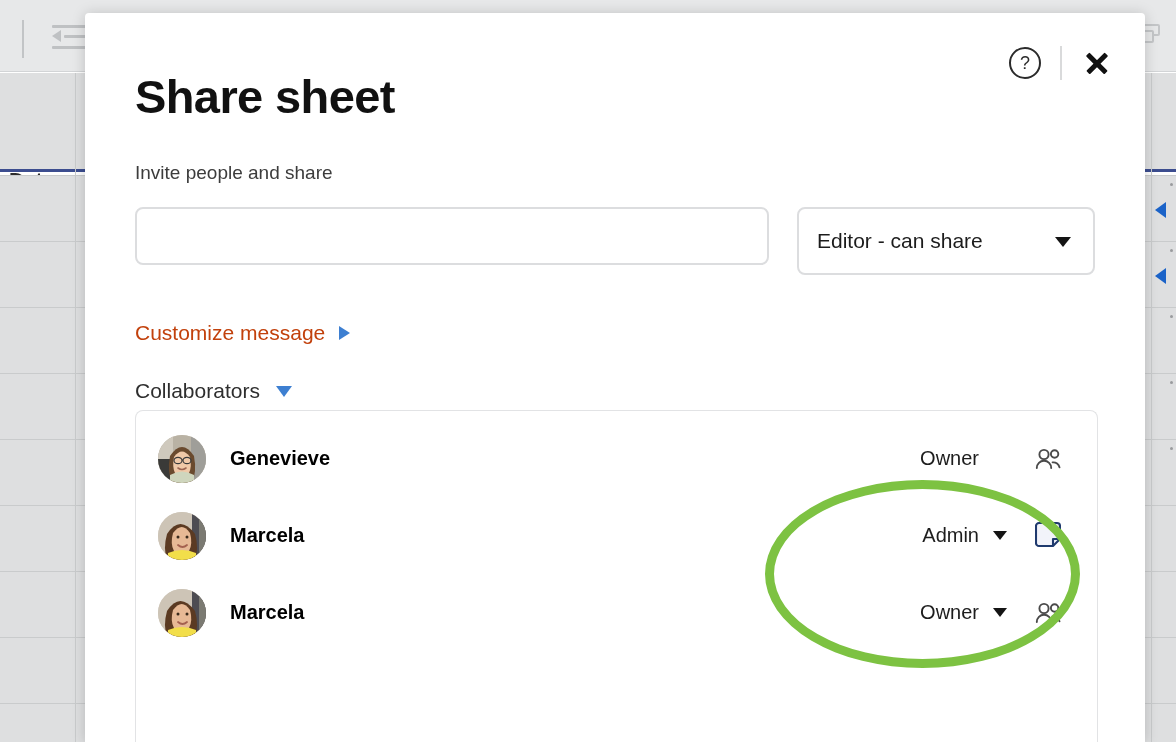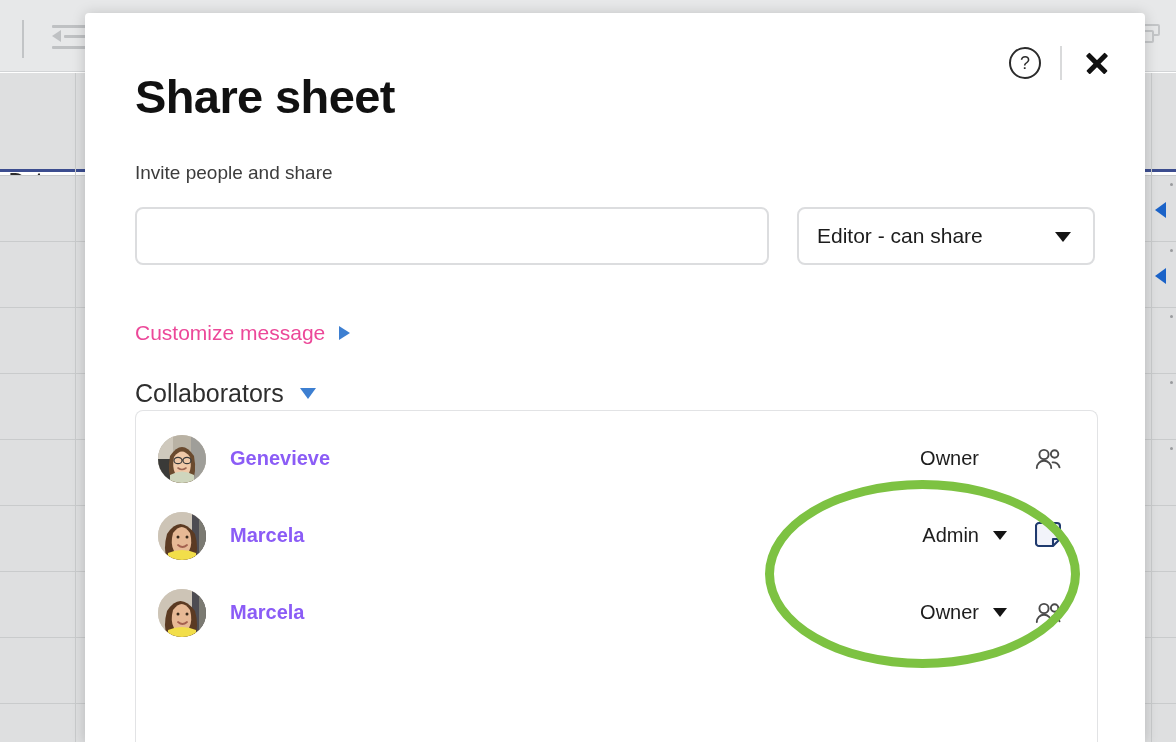--- a/index.html
+++ b/index.html
@@ -216,7 +216,7 @@
   .perm-select {
     position: relative;
     width: 298px;
-    height: 58px;
+    height: 68px;
     border: 2px solid #dcdddf;
     border-radius: 8px;
     background: #fff;

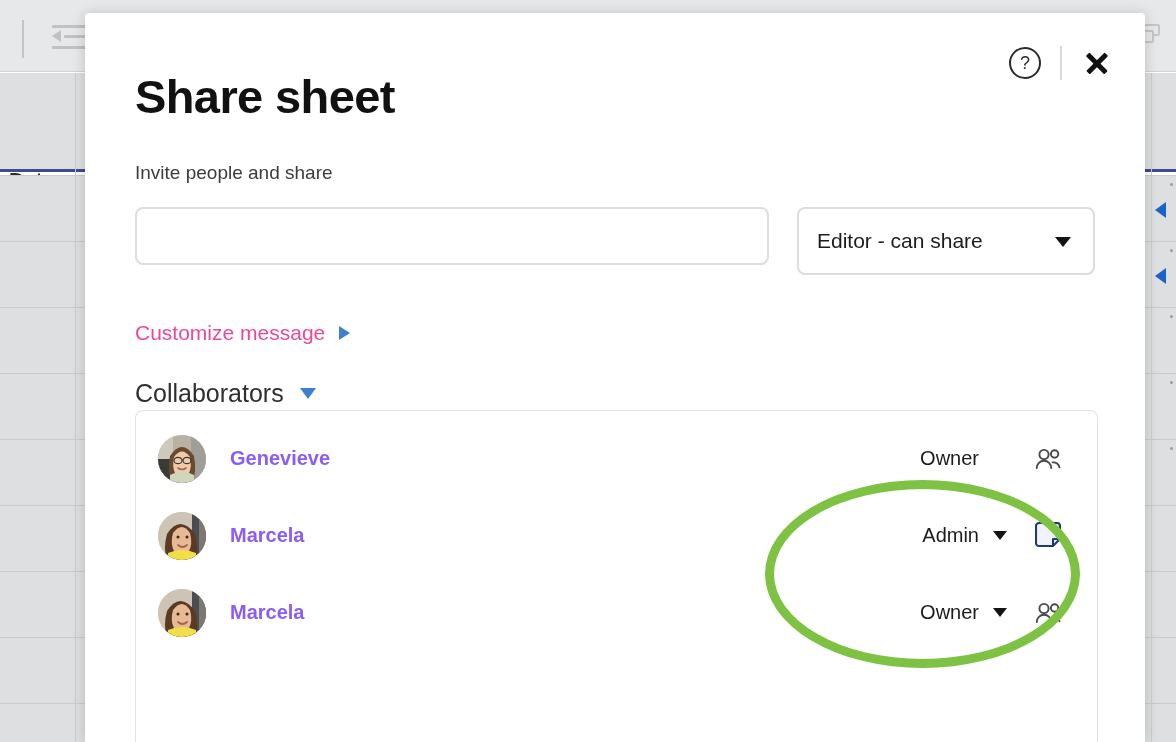--- a/index.html
+++ b/index.html
@@ -250,7 +250,7 @@
   }
   .customize-label {
     font-size: 21px;
-    color: #ec4899;
+    color: #c2410c;
     font-weight: 500;
   }
   .caret-right-blue {

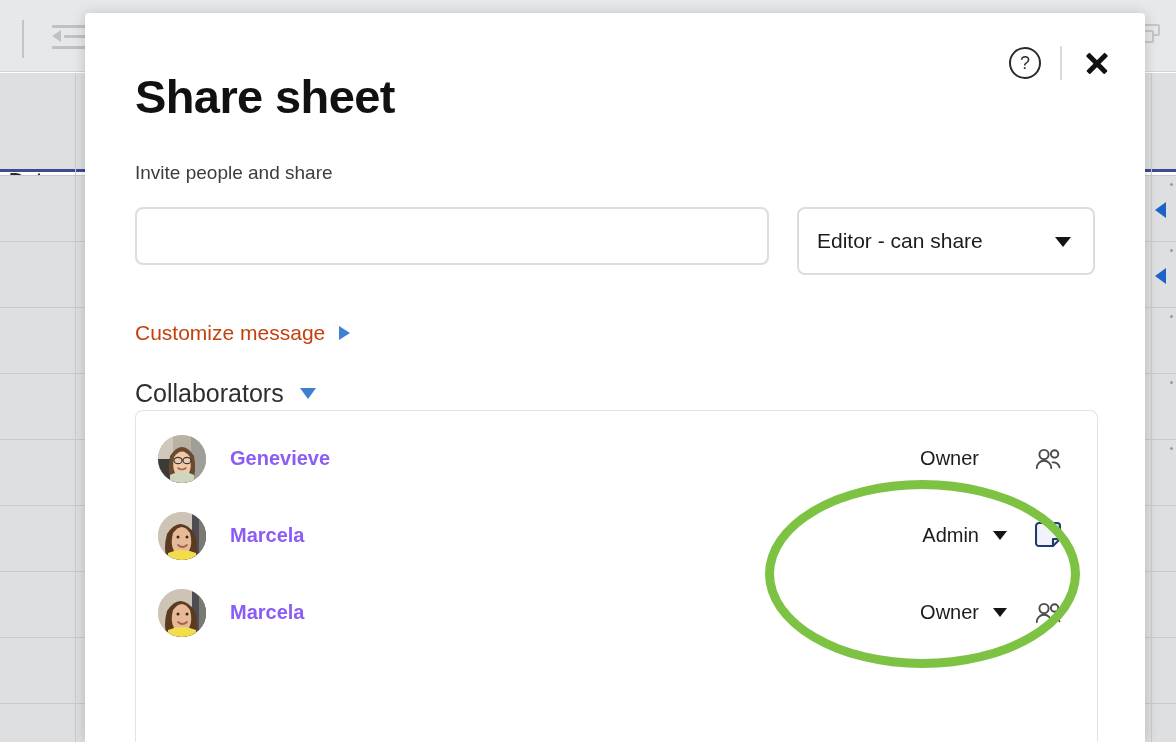--- a/index.html
+++ b/index.html
@@ -269,7 +269,7 @@
     cursor: pointer;
   }
   .collab-label {
-    font-size: 25px;
+    font-size: 21px;
     color: #2e2e2e;
     font-weight: 500;
   }

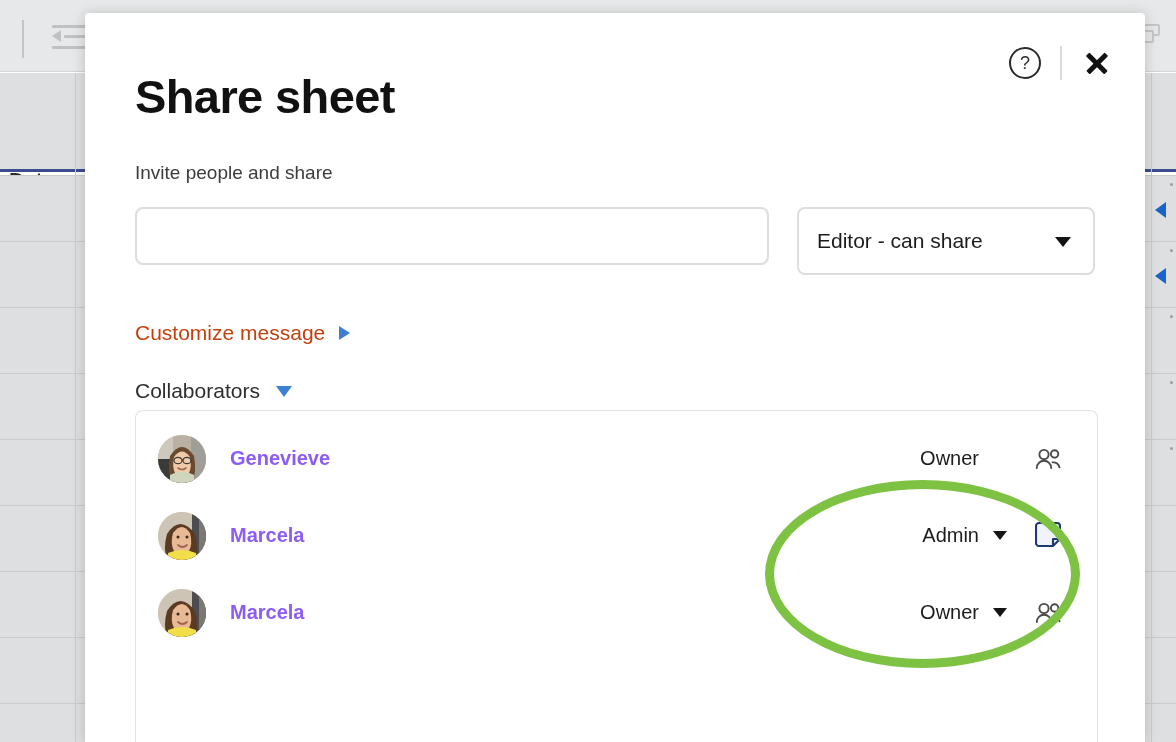--- a/index.html
+++ b/index.html
@@ -311,7 +311,7 @@
     margin-left: 24px;
     font-size: 20px;
     font-weight: bold;
-    color: #8b5cf6;
+    color: #000000;
   }
   .collab-right {
     margin-left: auto;

